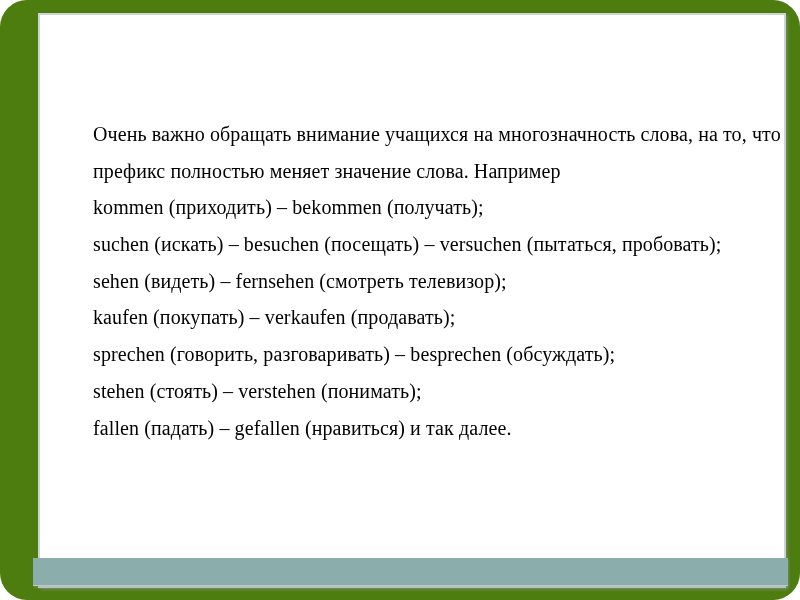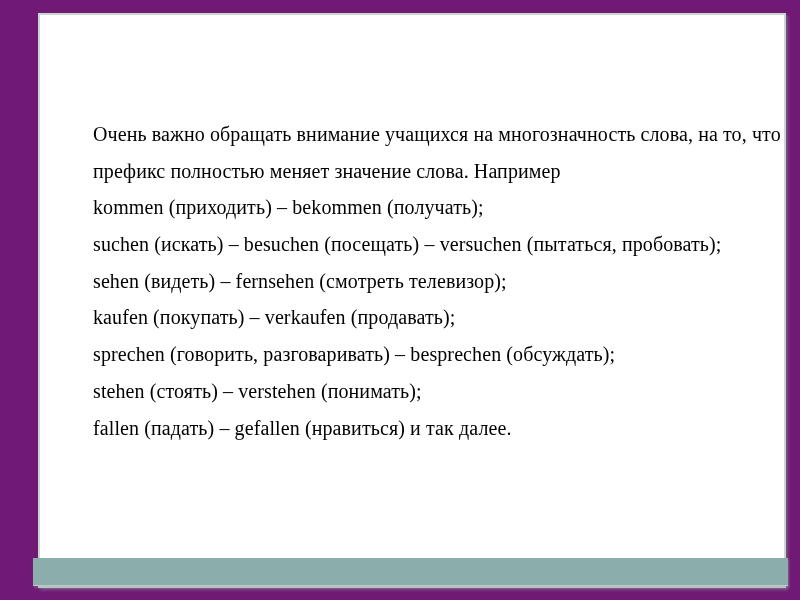--- a/index.html
+++ b/index.html
@@ -11,9 +11,10 @@
     position: relative;
     width: 800px;
     height: 600px;
-    background: #701a75;
+    background: #4d7c0f;
     overflow: hidden;
     font-family: "Liberation Serif", "DejaVu Serif", serif;
+    border-radius: 27px;
   }
   .slide {
     position: absolute;

